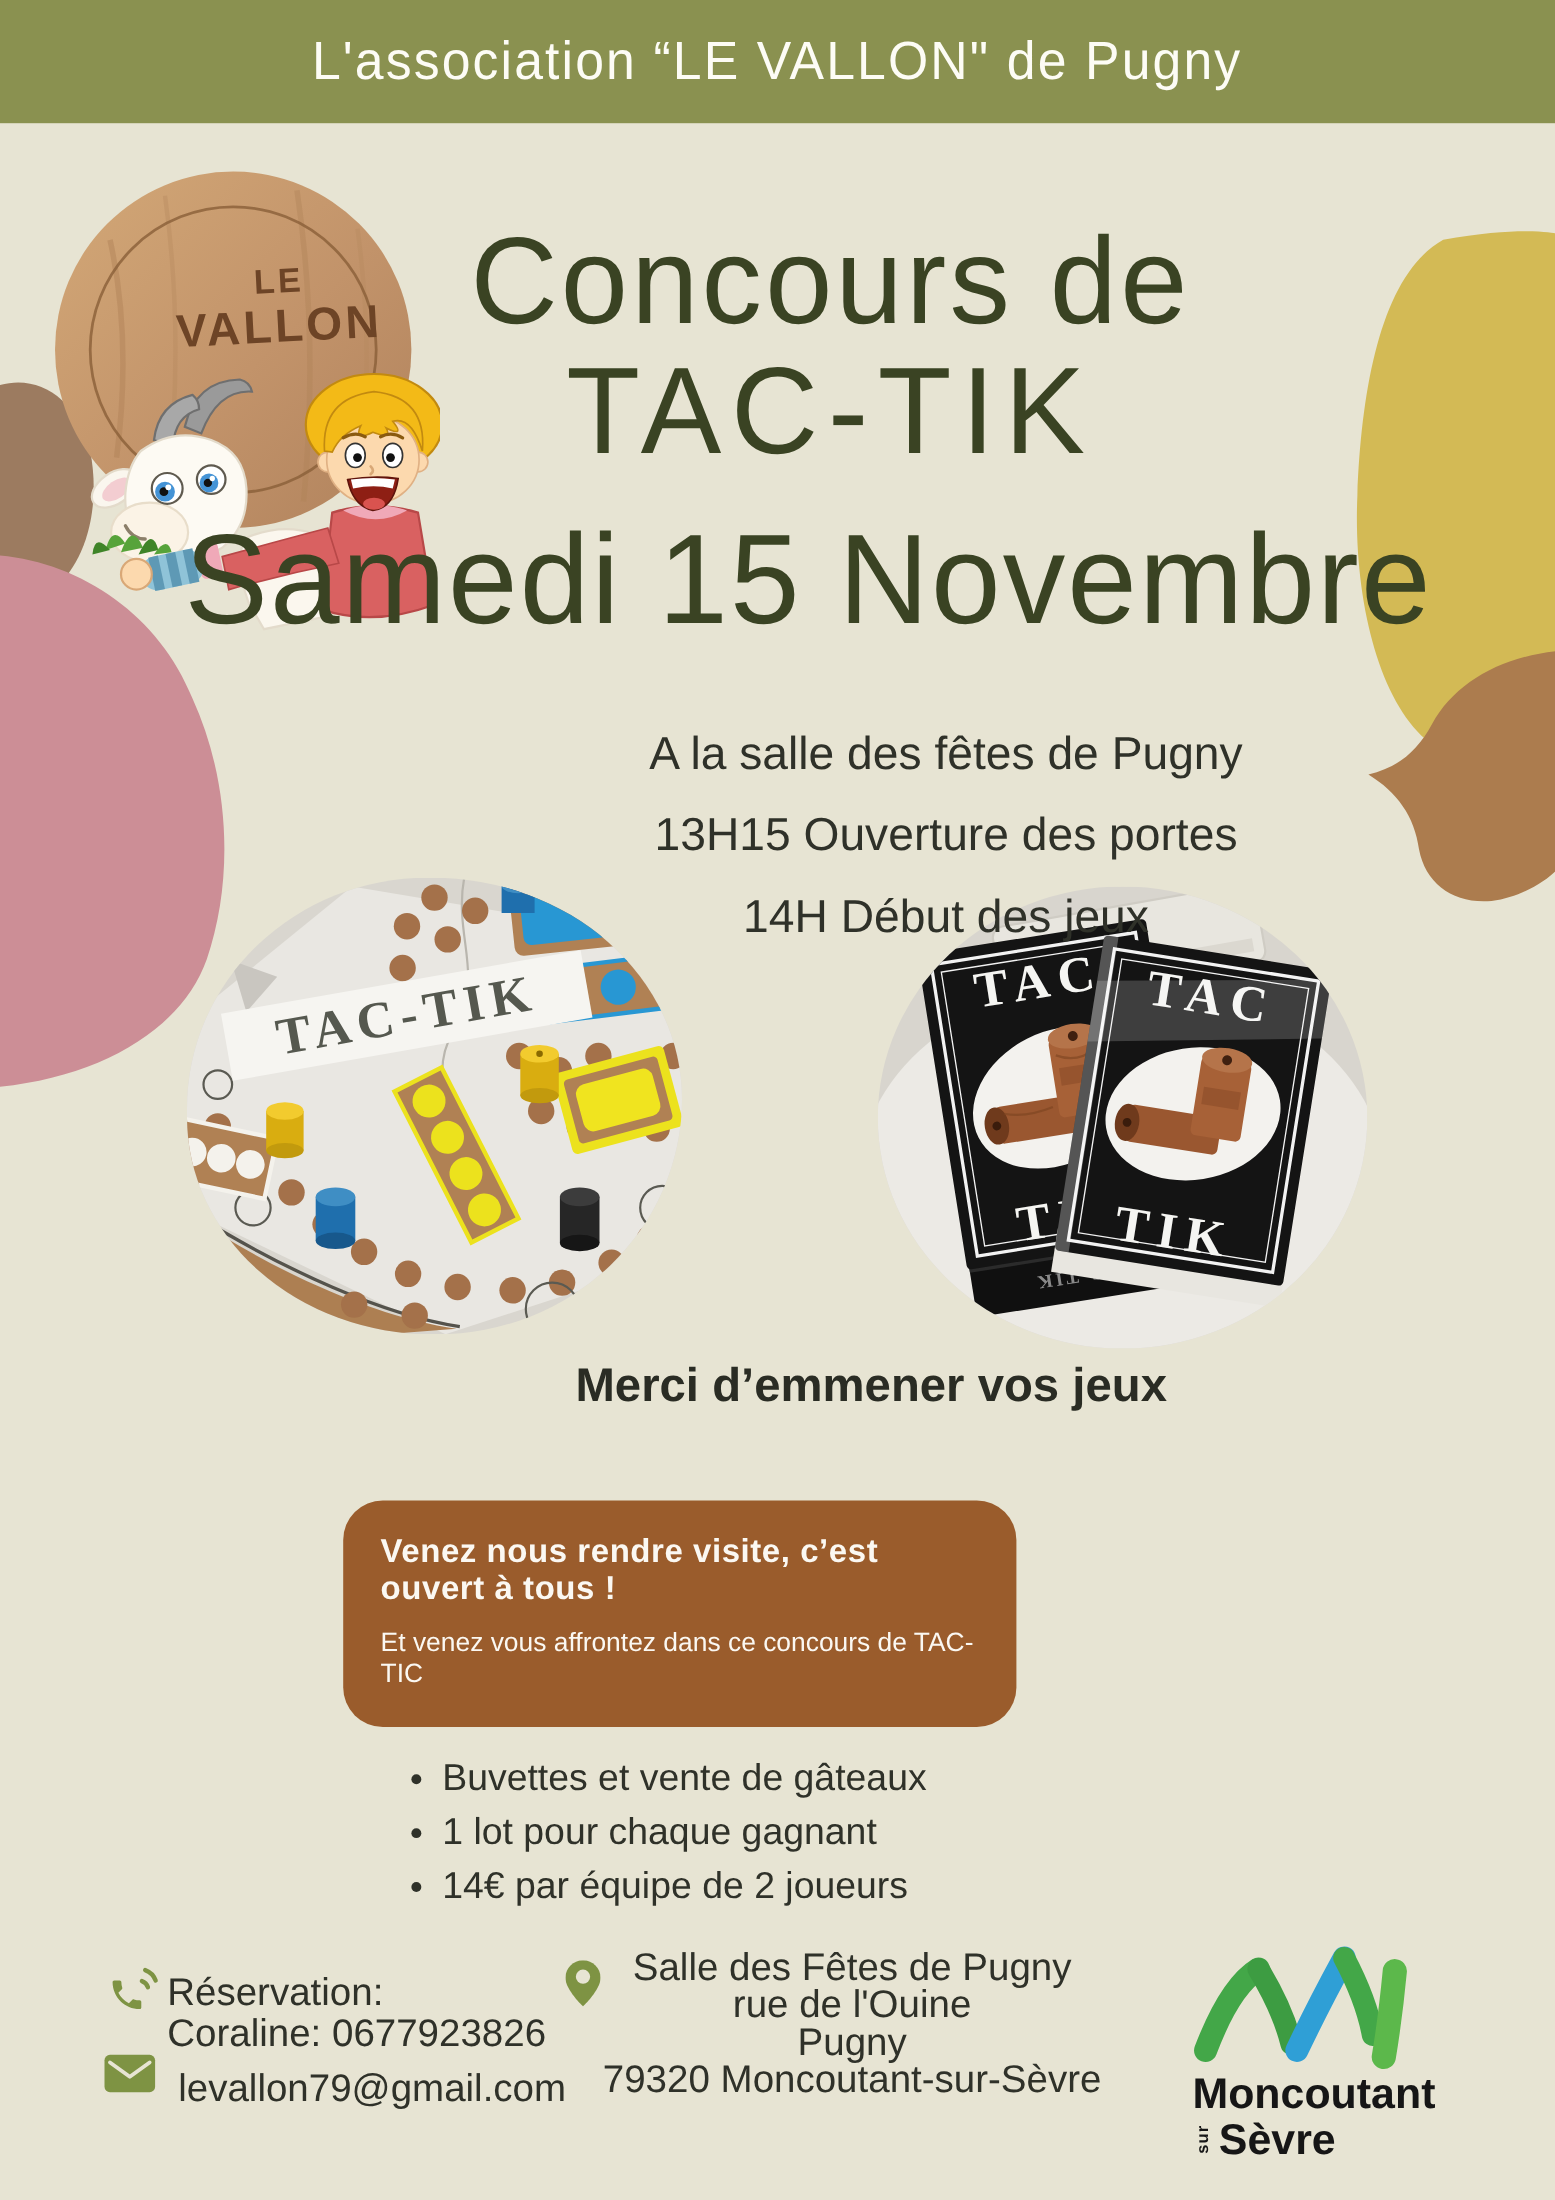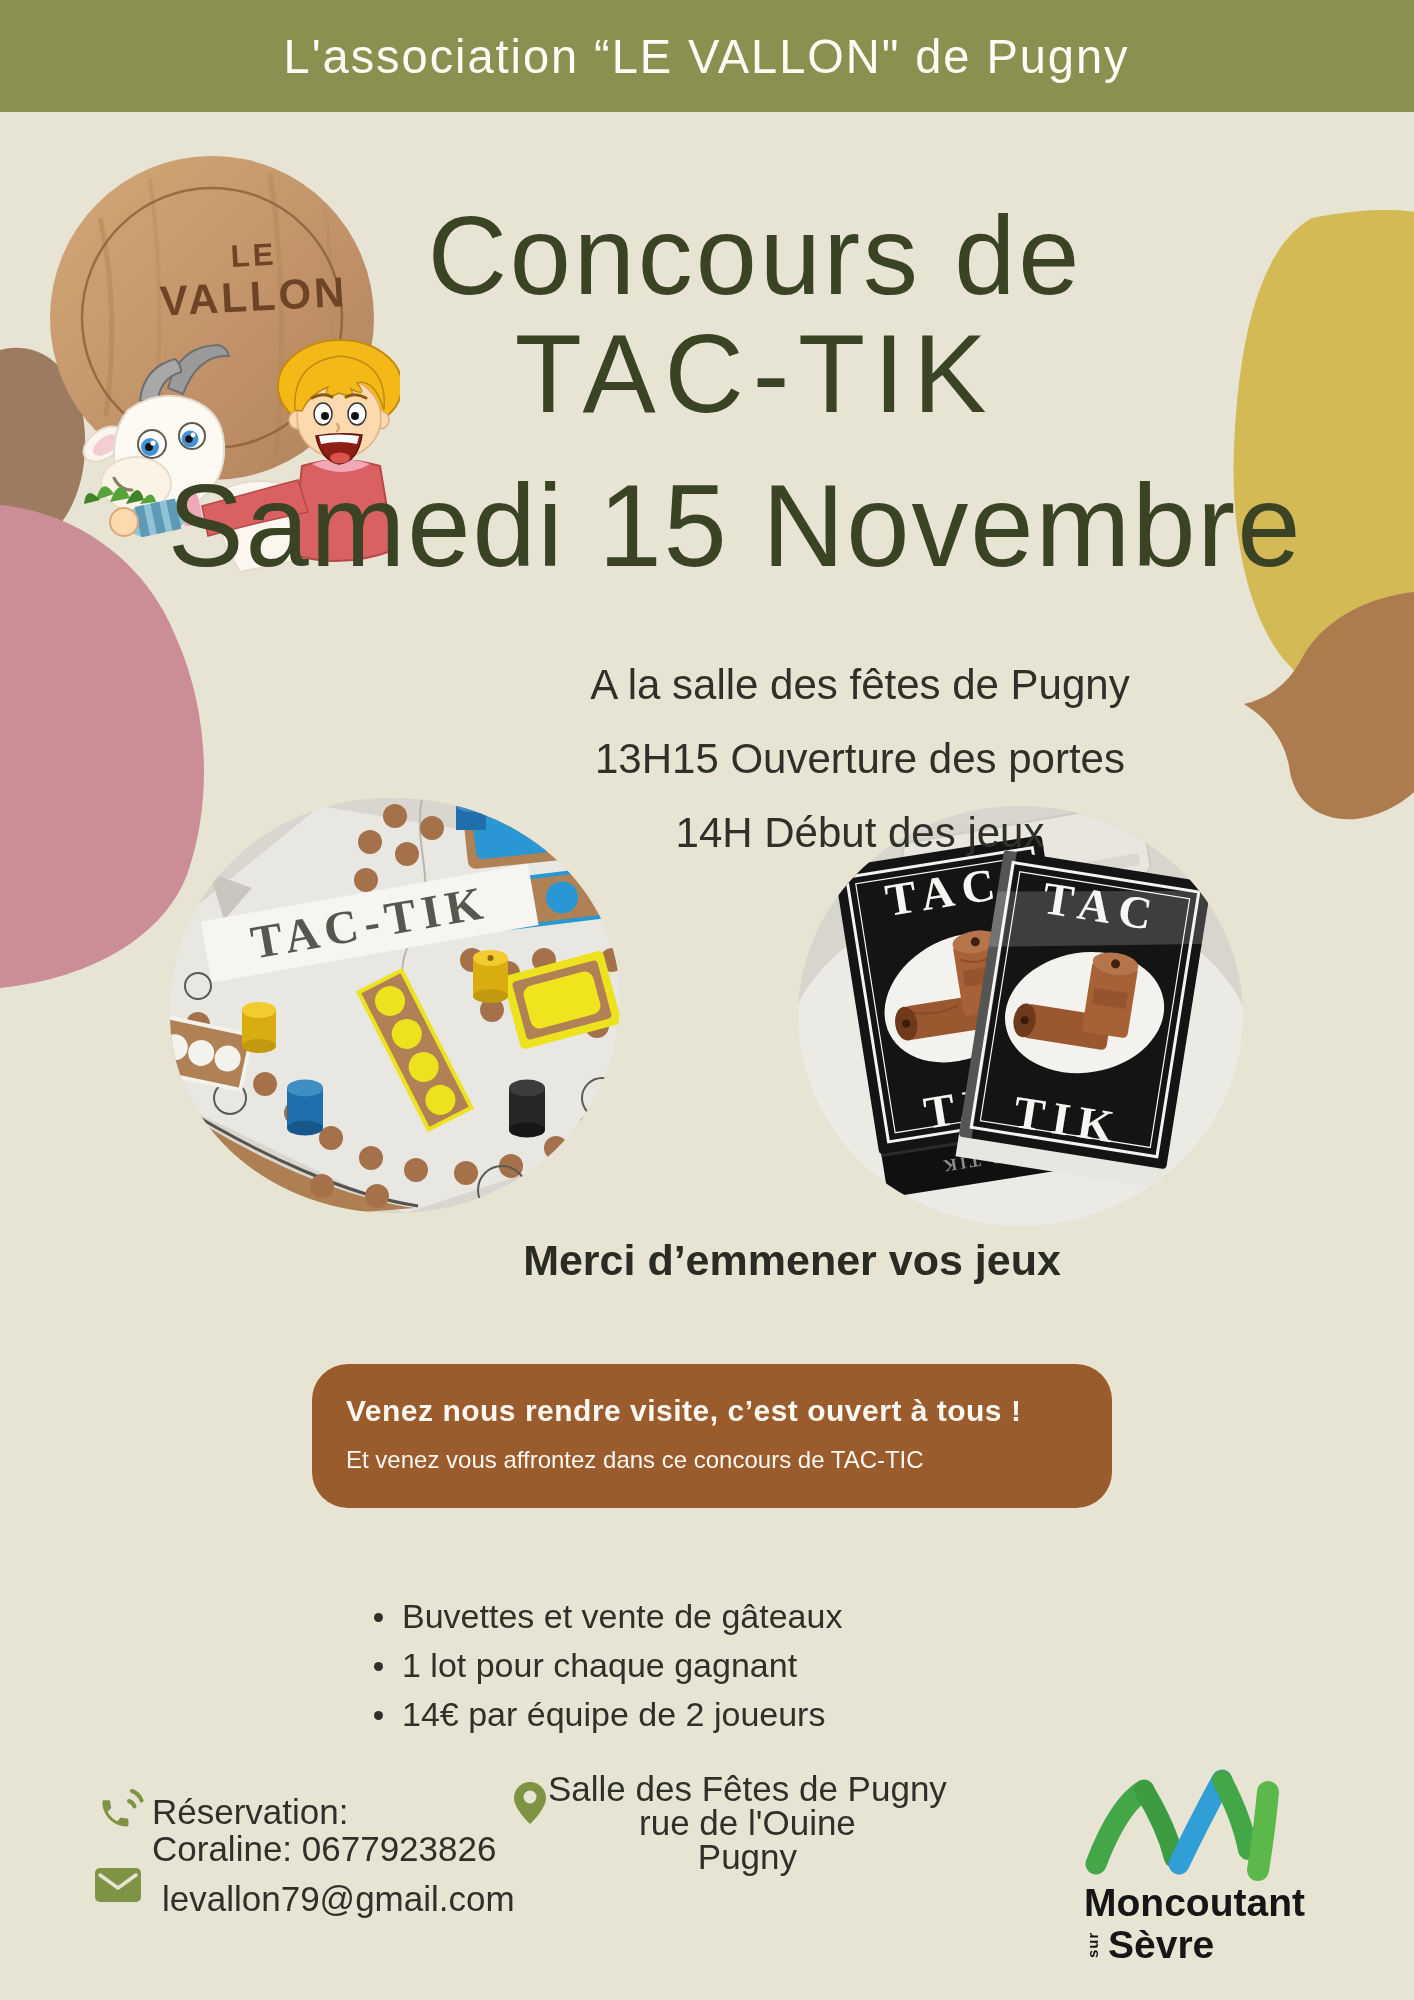--- a/index.html
+++ b/index.html
@@ -48,7 +48,7 @@
   }
 
   .cta-box{
-    position:absolute; left:312px; top:1364px; width:800px; box-sizing:border-box;
+    position:absolute; left:312px; top:1364px; width:612px; box-sizing:border-box;
     background:#9A5C2C; border-radius:36px; padding:30px 34px 34px 34px; z-index:2; color:#FBF8F2;
   }
   .cta-bold{font-size:30px; font-weight:bold; letter-spacing:.5px;}

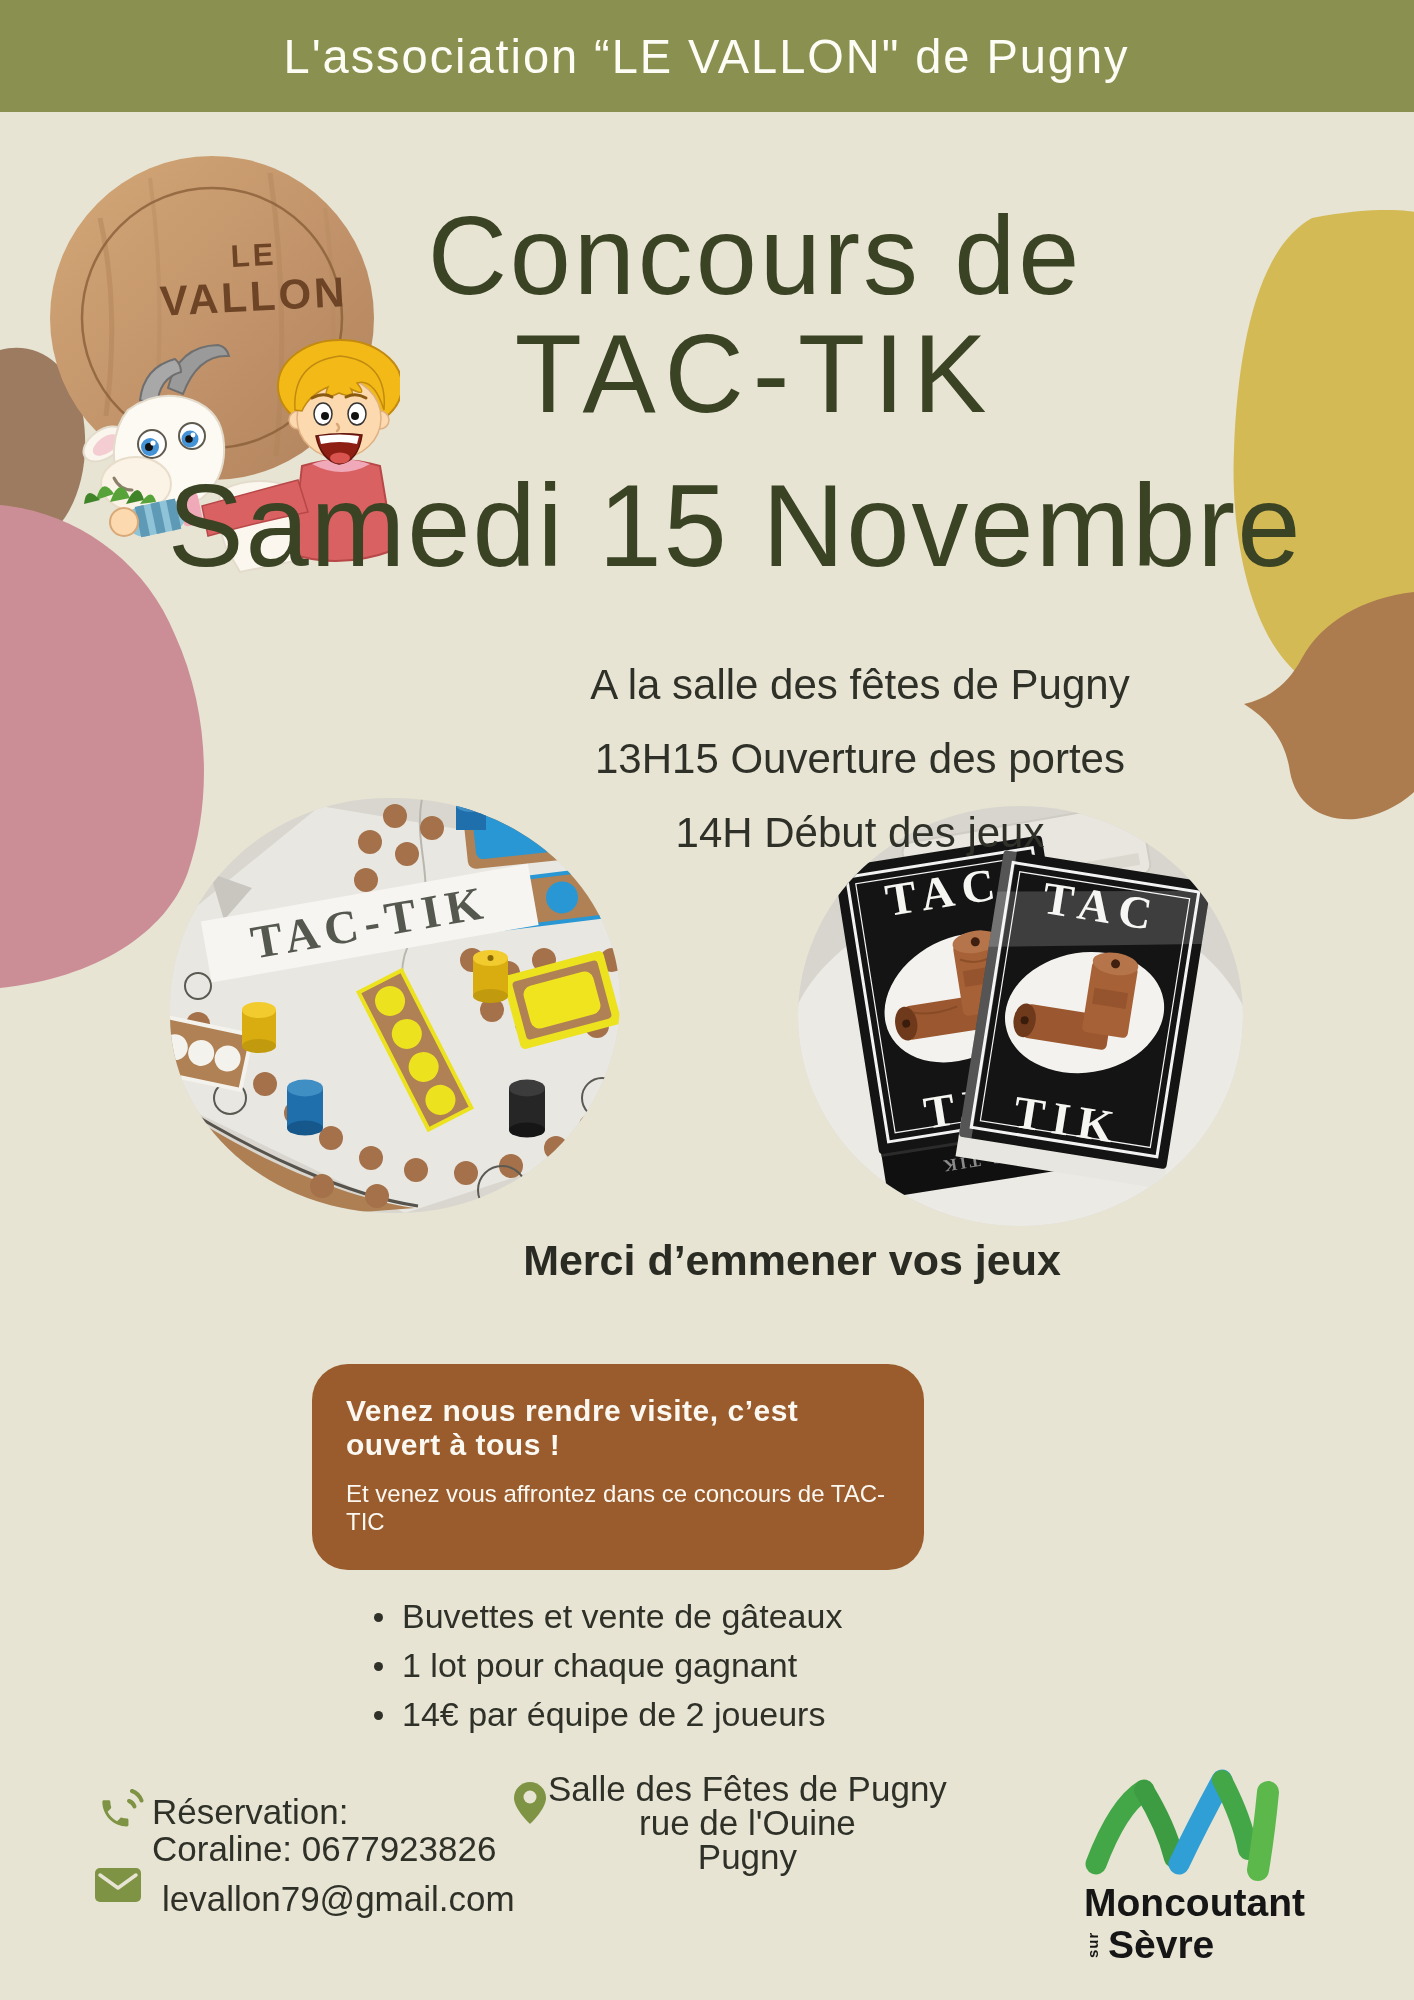--- a/index.html
+++ b/index.html
@@ -366,6 +366,7 @@
     <div>Salle des Fêtes de Pugny</div>
     <div>rue de l'Ouine</div>
     <div>Pugny</div>
+    <div>79320 Moncoutant-sur-Sèvre</div>
   </div>
 
   <svg class="abs" style="left:1082px; top:1758px; z-index:2;" width="252" height="210" viewBox="0 0 252 210">

